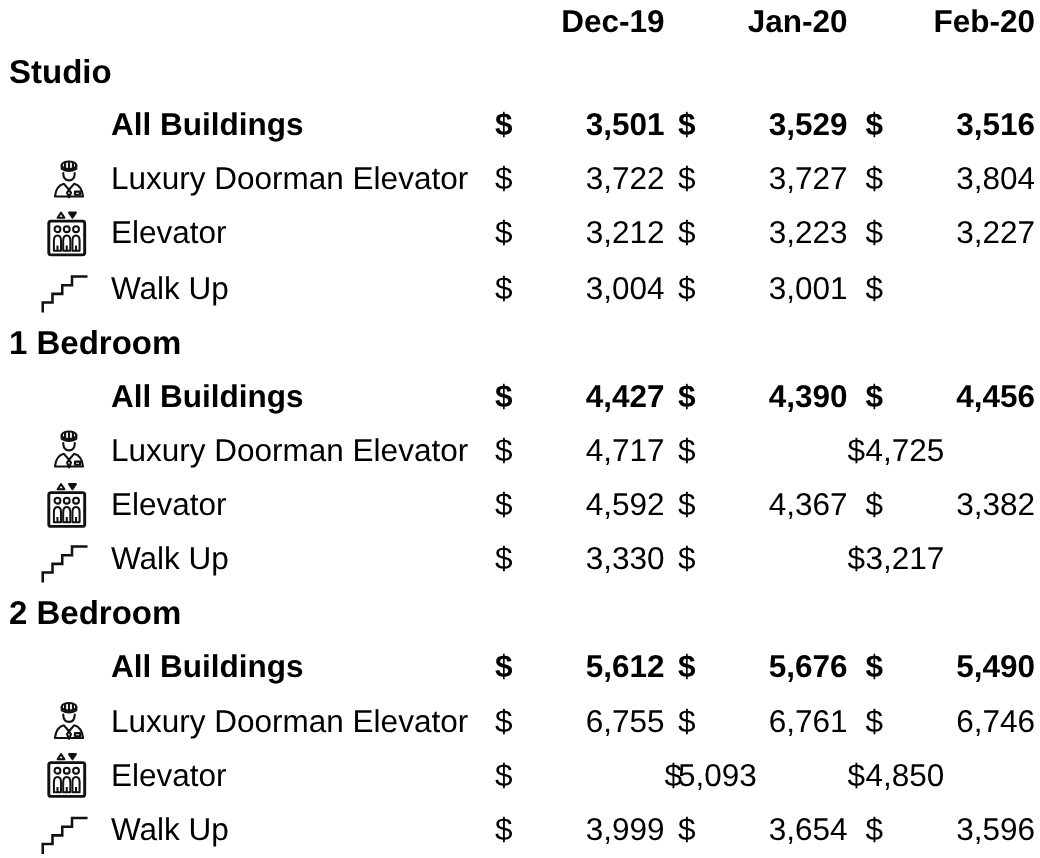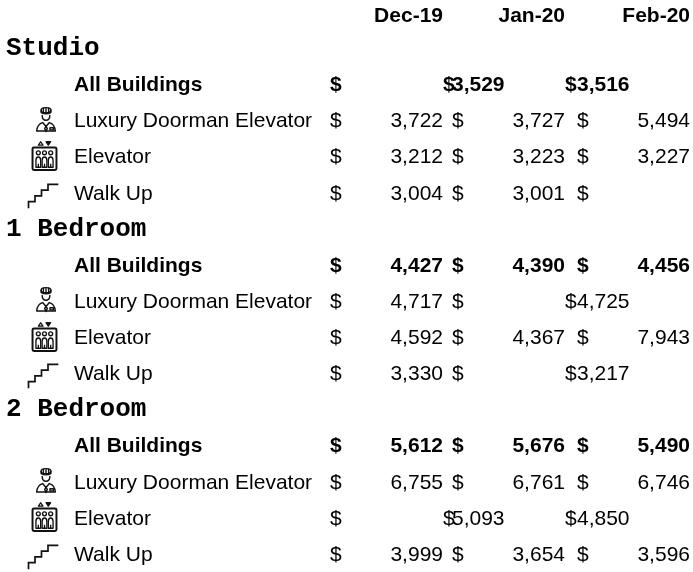--- a/index.html
+++ b/index.html
@@ -23,9 +23,8 @@
   .section-row .section-title {
     grid-column: 1 / -1;
     font-weight: 700;
-    font-size: 26px;
+    font-size: 22px;
     padding-left: 6px;
-    font-family: Liberation Mono, monospace;
   }
   .label-col { padding-left: 4px; overflow: hidden; }
   .dollar-col { text-align: left; }

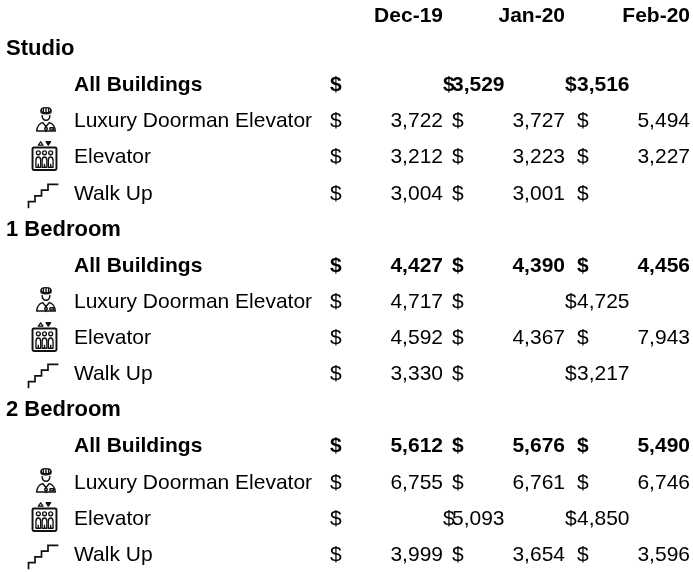--- a/index.html
+++ b/index.html
@@ -65,6 +65,7 @@
     <div class="icon-col"></div>
     <div class="label-col">All Buildings</div>
     <div class="dollar-col">$</div>
+    <div class="value-col">3,501</div>
     <div></div>
     <div class="dollar-col">$</div>
     <div class="value-col">3,529</div>

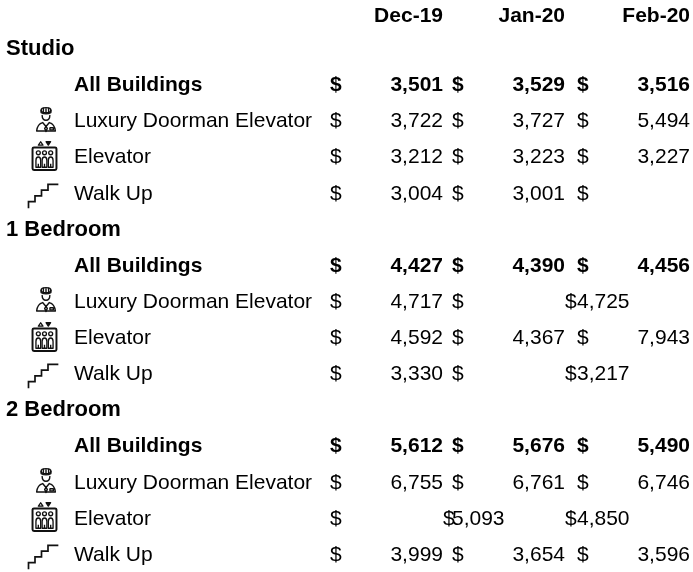--- a/index.html
+++ b/index.html
@@ -96,7 +96,7 @@
     <div class="value-col">3,727</div>
     <div></div>
     <div class="dollar-col">$</div>
-    <div class="value-col">5,494</div>
+    <div class="value-col">3,804</div>
   </div>
 
   <div class="row data-row">

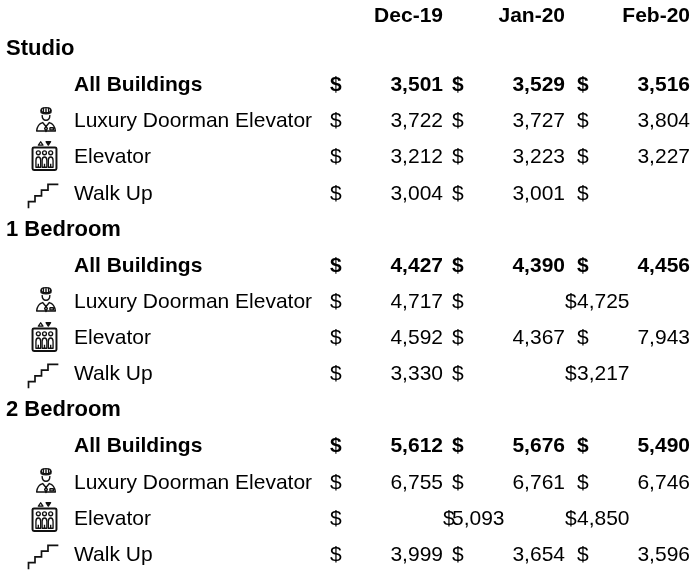--- a/index.html
+++ b/index.html
@@ -209,7 +209,7 @@
     <div class="value-col">4,367</div>
     <div></div>
     <div class="dollar-col">$</div>
-    <div class="value-col">7,943</div>
+    <div class="value-col">3,382</div>
   </div>
 
   <div class="row data-row">

